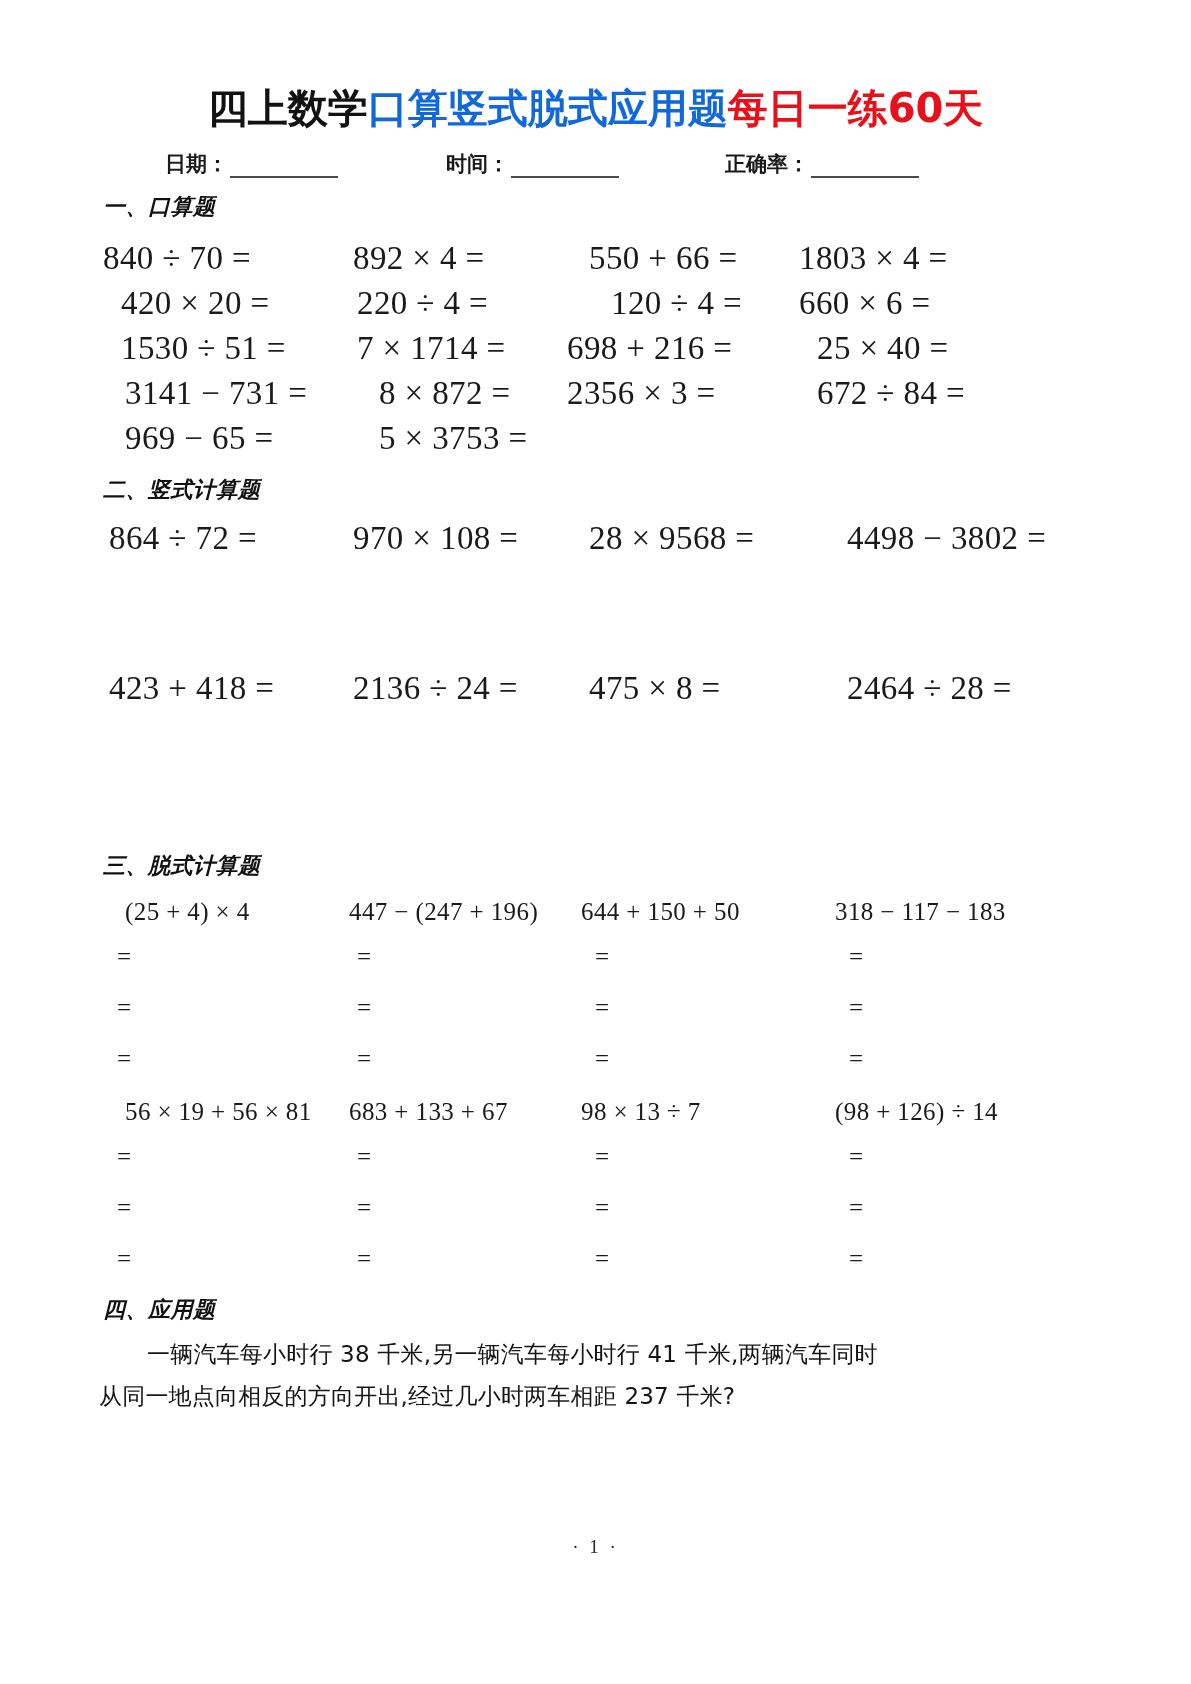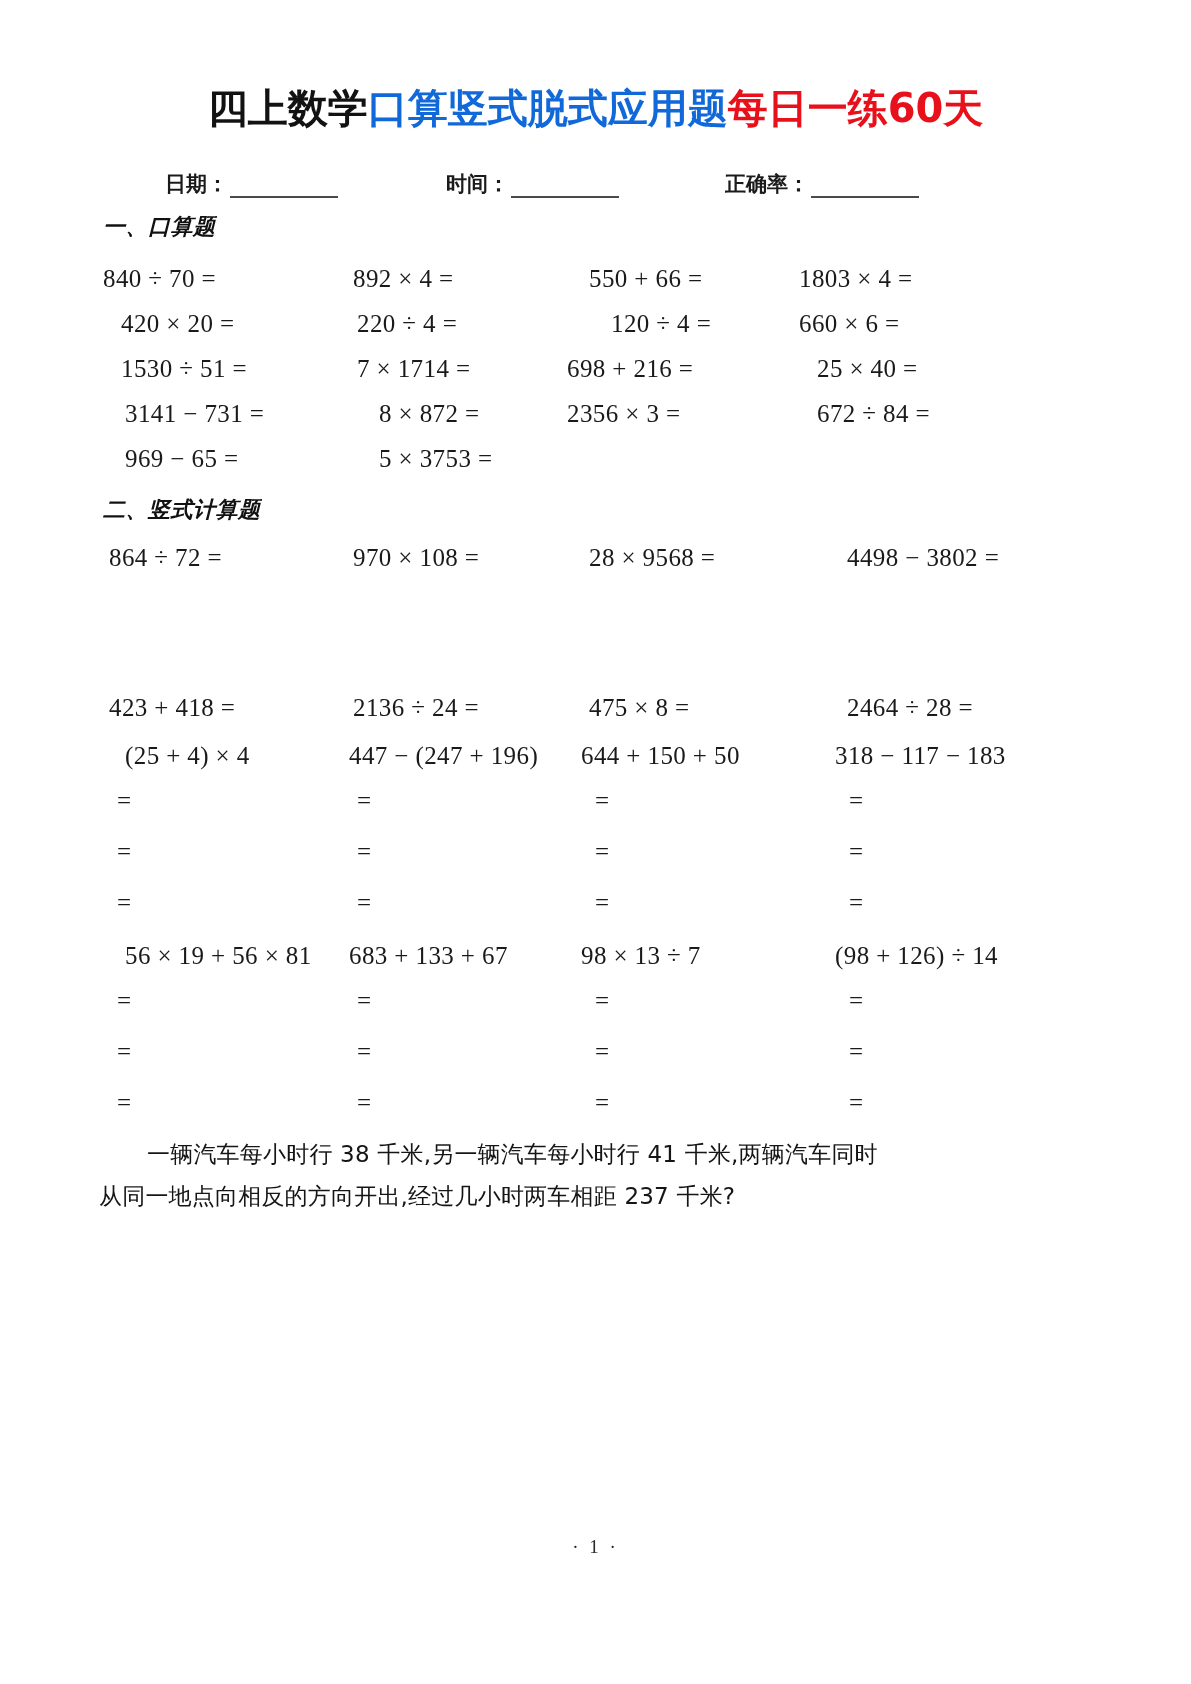--- a/index.html
+++ b/index.html
@@ -42,7 +42,7 @@
   
   .meta-row {
     display: flex;
-    margin-top: 40px;
+    margin-top: 20px;
     padding: 0 10px 0 70px;
     align-items: center;
   }

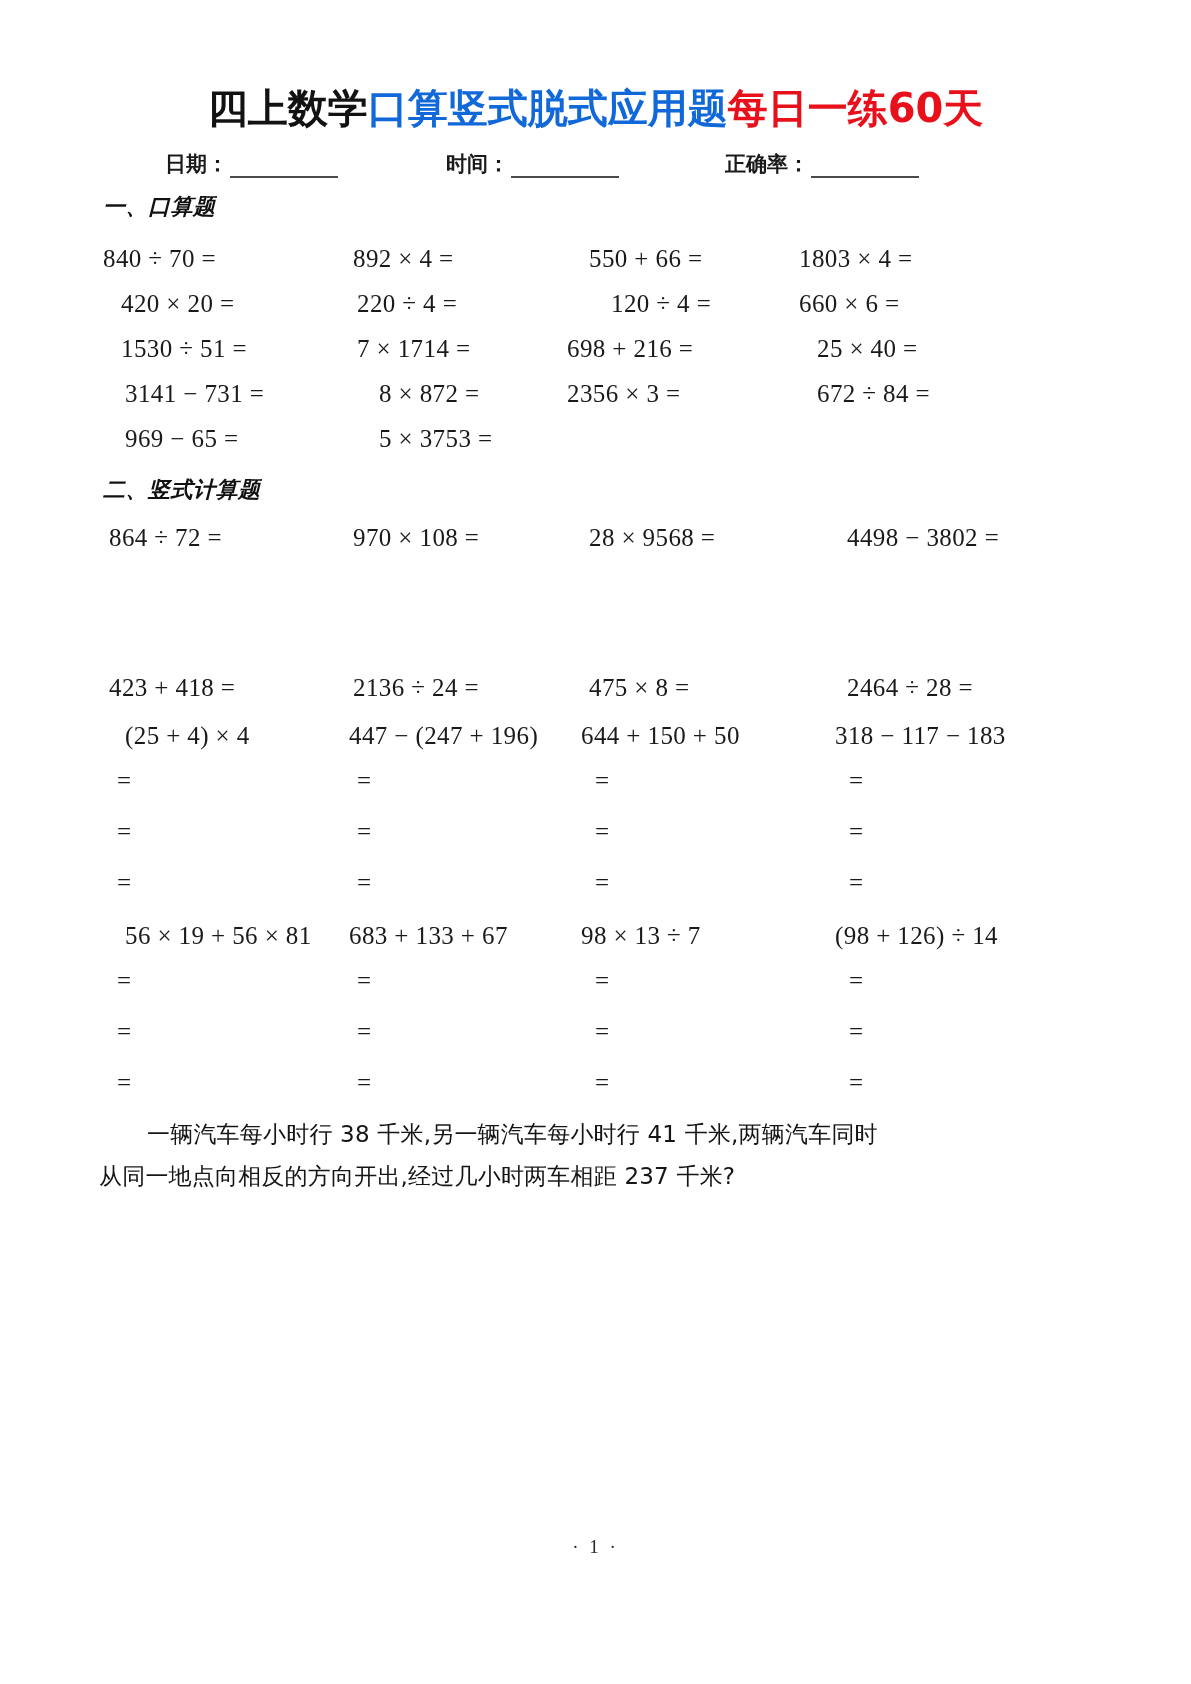--- a/index.html
+++ b/index.html
@@ -84,7 +84,7 @@
   }
   .mcell {
     font-family: "Liberation Serif", "DejaVu Serif", serif;
-    font-size: 25px;
+    font-size: 33px;
     color: #1a1a1a;
     white-space: nowrap;
     letter-spacing: 0.4px;

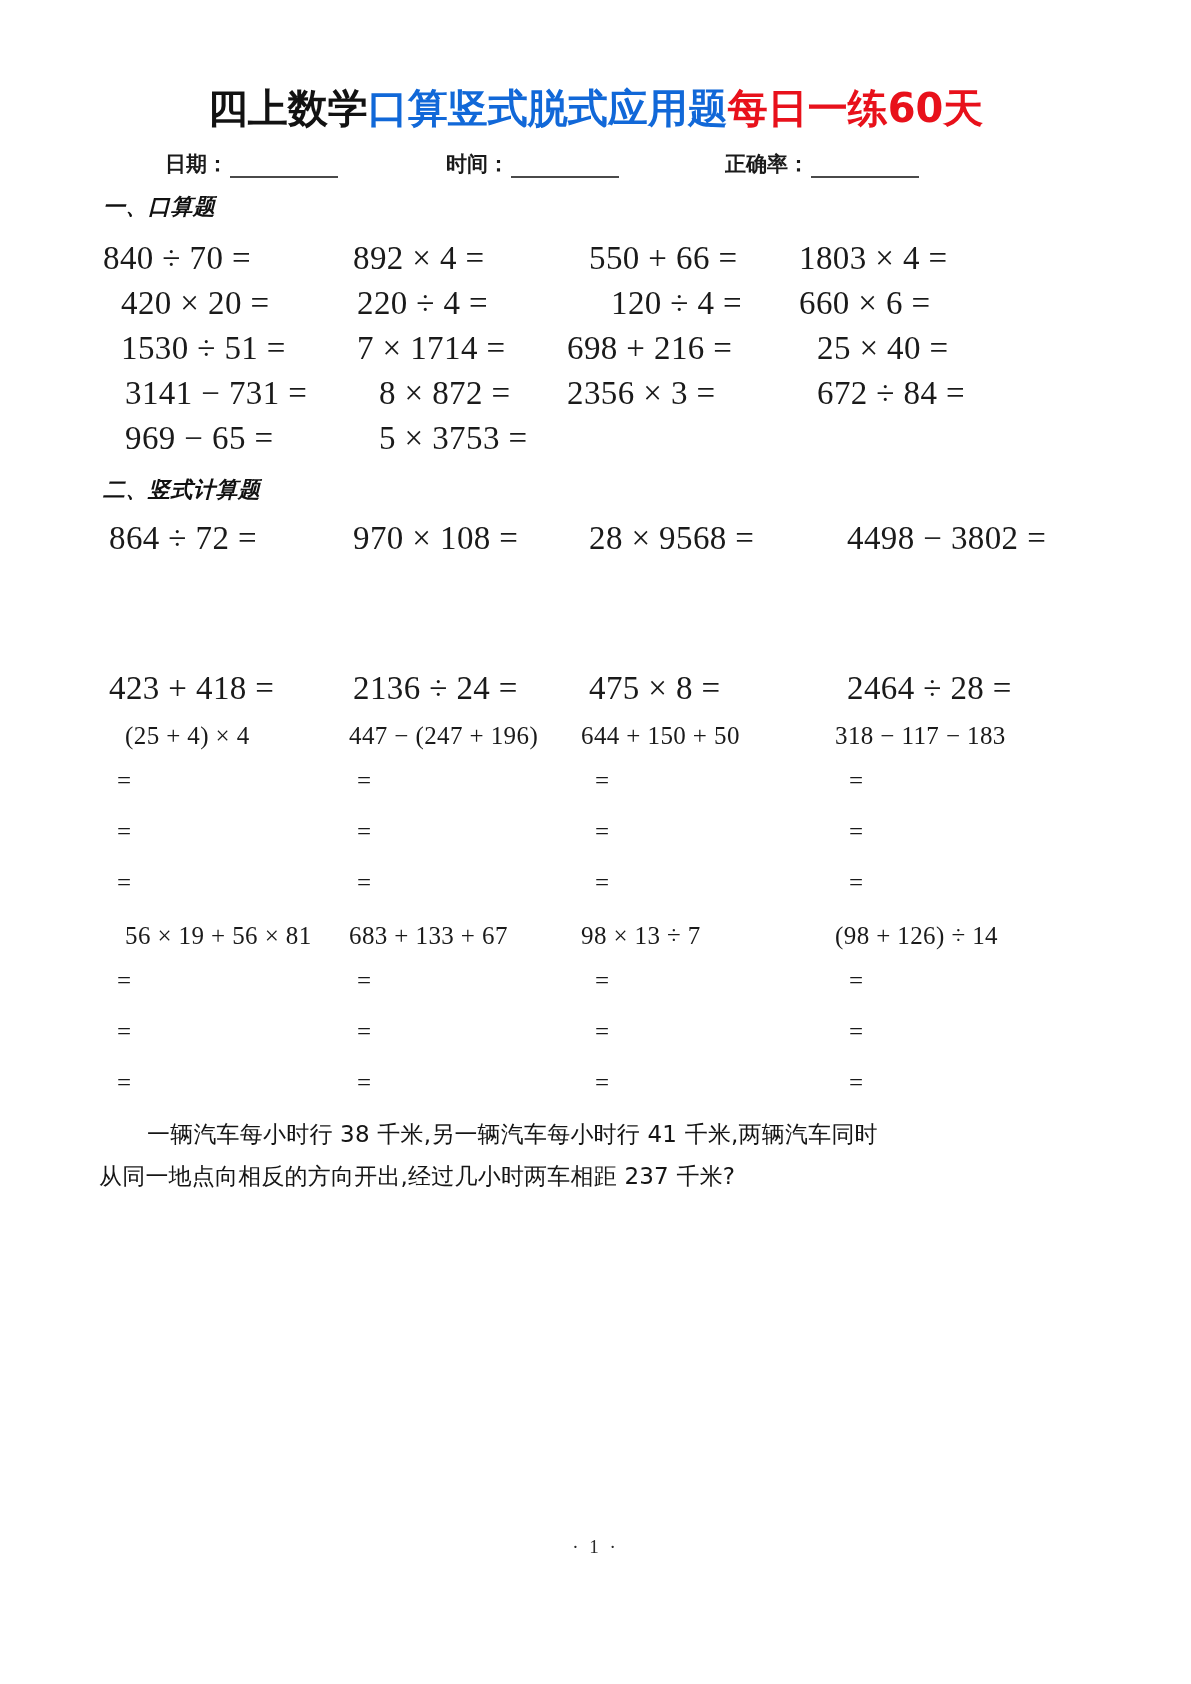--- a/index.html
+++ b/index.html
@@ -212,6 +212,7 @@
     <div class="mcell c4">2464 ÷ 28 =</div>
   </div>
 
+  <div class="sec-head" style="margin-top:146px;">三、脱式计算题</div>
 
   <div class="mgrid tuo tuo-expr">
     <div class="mcell c1">(25 + 4) × 4</div>

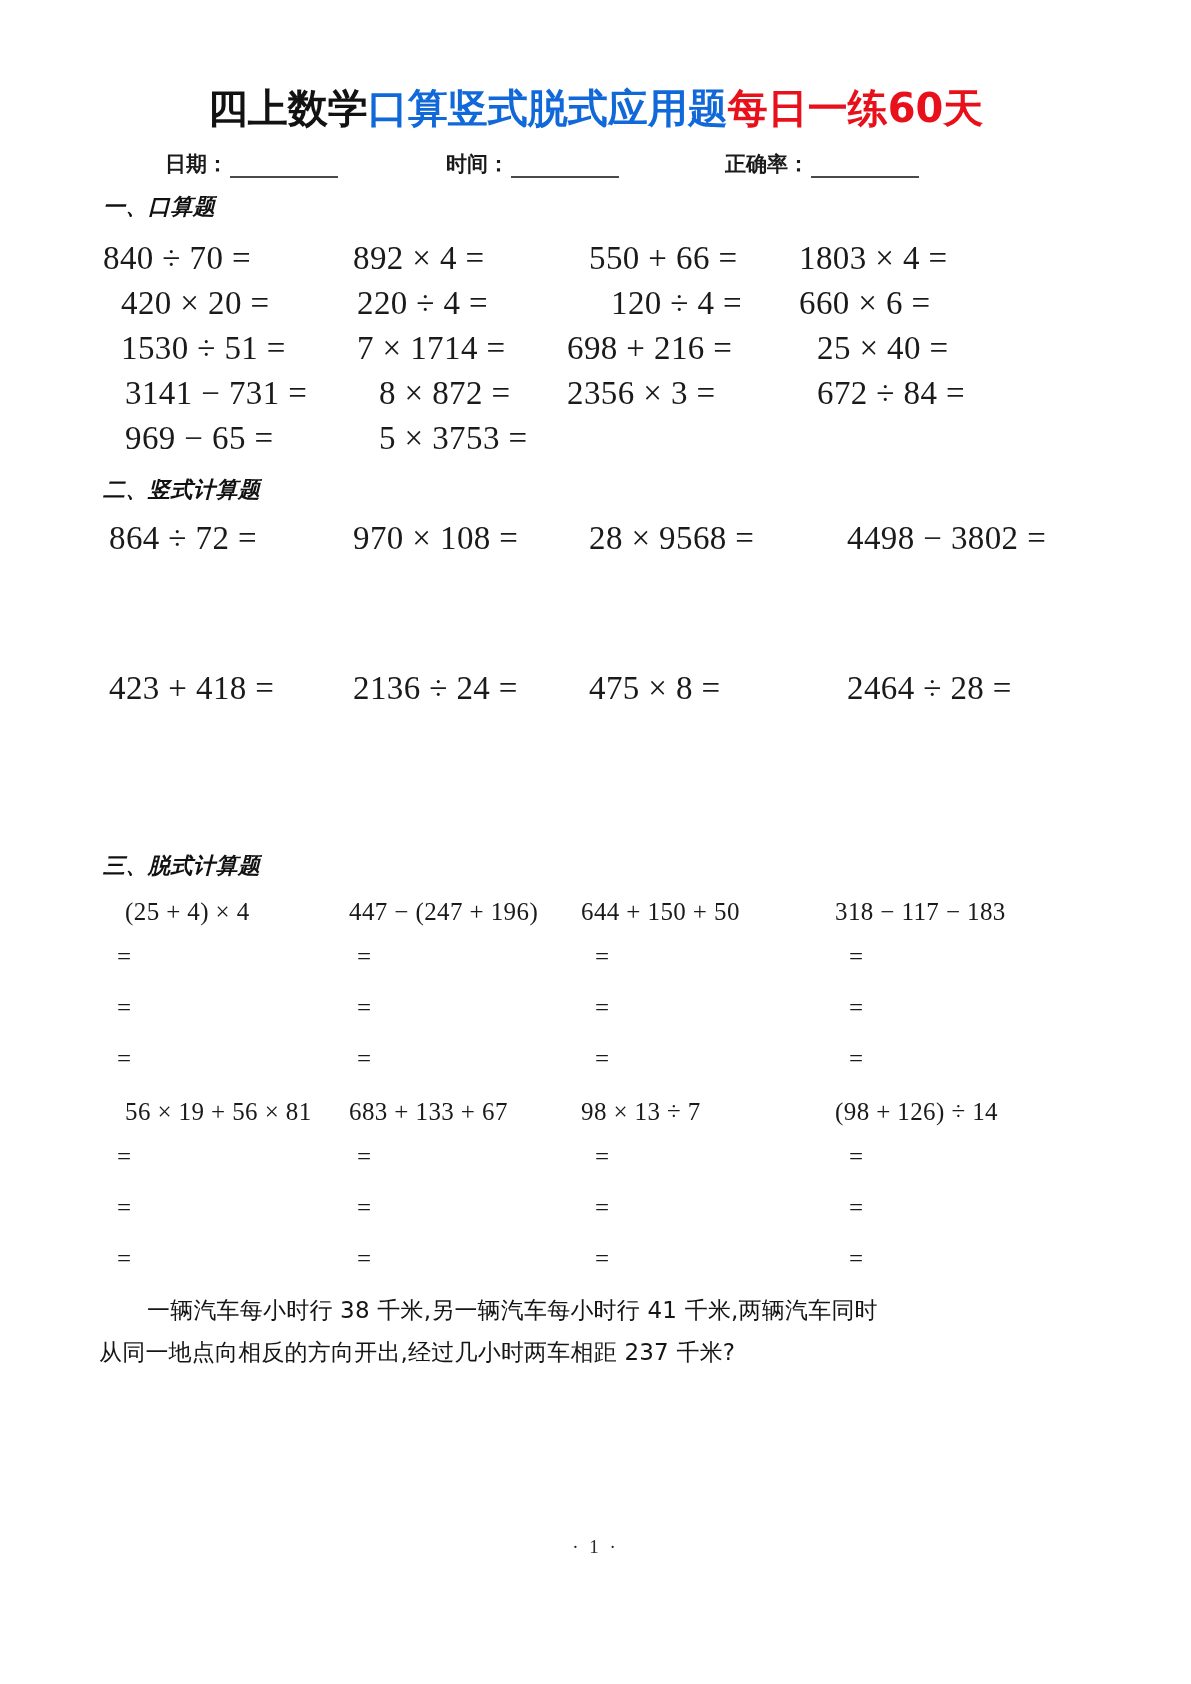--- a/index.html
+++ b/index.html
@@ -264,6 +264,7 @@
     <div class="mcell c4">=</div>
   </div>
 
+  <div class="sec-head" style="margin-top:14px;">四、应用题</div>
   <div class="word-body">
     <span class="indent"></span><span>一辆汽车每小时行 38 千米,另一辆汽车每小时行 41 千米,两辆汽车同时</span><br>
     <span>从同一地点向相反的方向开出,经过几小时两车相距 237 千米?</span>

